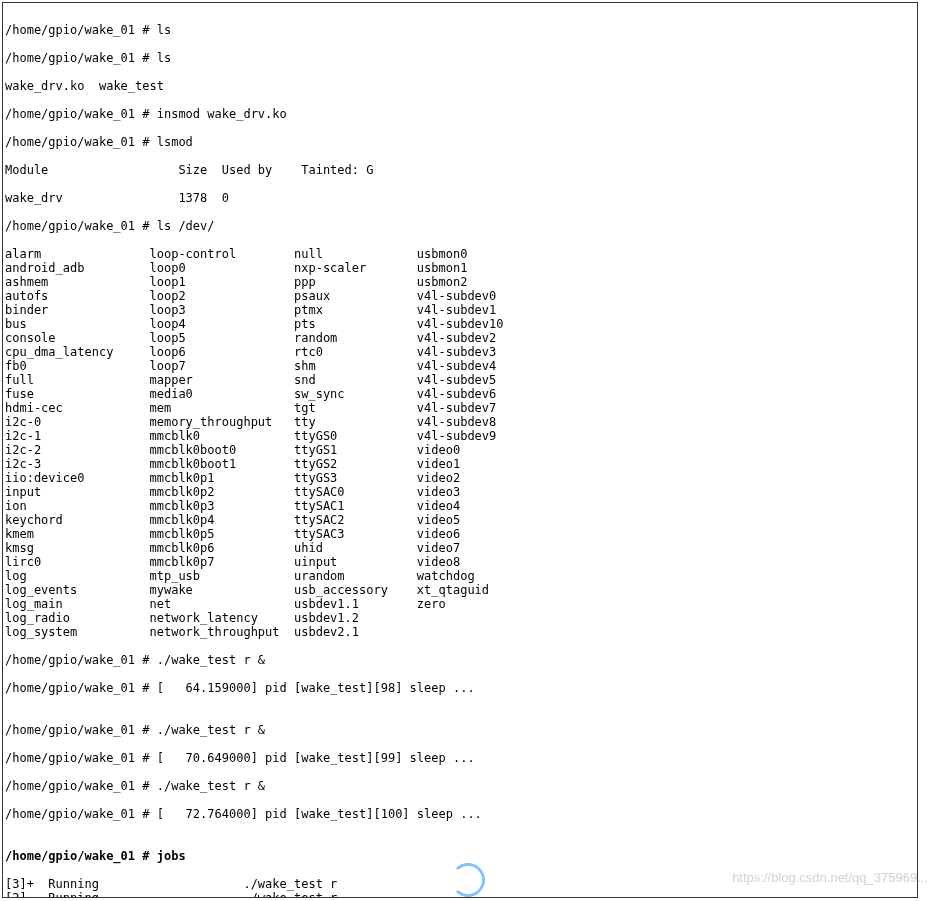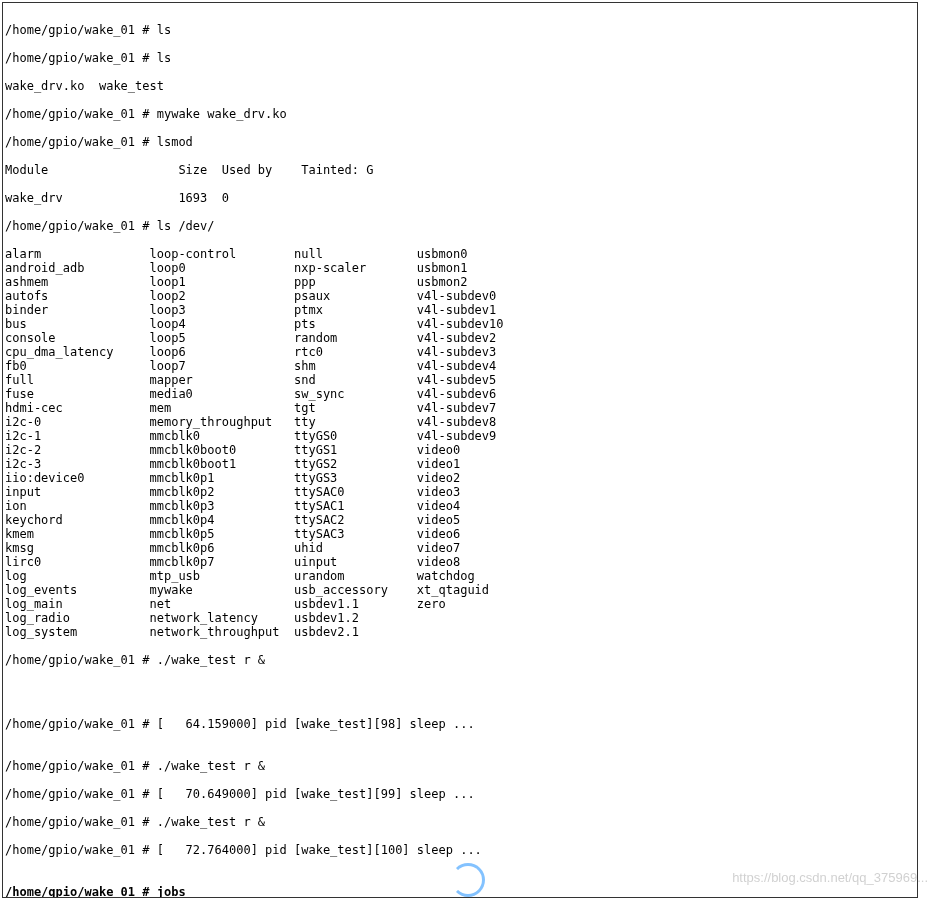--- a/index.html
+++ b/index.html
@@ -71,7 +71,7 @@
 <span style="display: block;">/home/gpio/wake_01 # ls</span>
 <span style="display: block;">/home/gpio/wake_01 # ls</span>
 <span style="display: block;"><span>wake_drv.ko</span>  <span class="bold">wake_test</span></span>
-<span style="display: block;">/home/gpio/wake_01 # mywake wake_drv.ko</span>
+<span style="display: block;">/home/gpio/wake_01 # insmod wake_drv.ko</span>
 <span style="display: block;">/home/gpio/wake_01 # lsmod</span>
 <span style="display: block;">Module                  Size  Used by    Tainted: G</span>
 <span style="display: block;">wake_drv                1693  0</span>

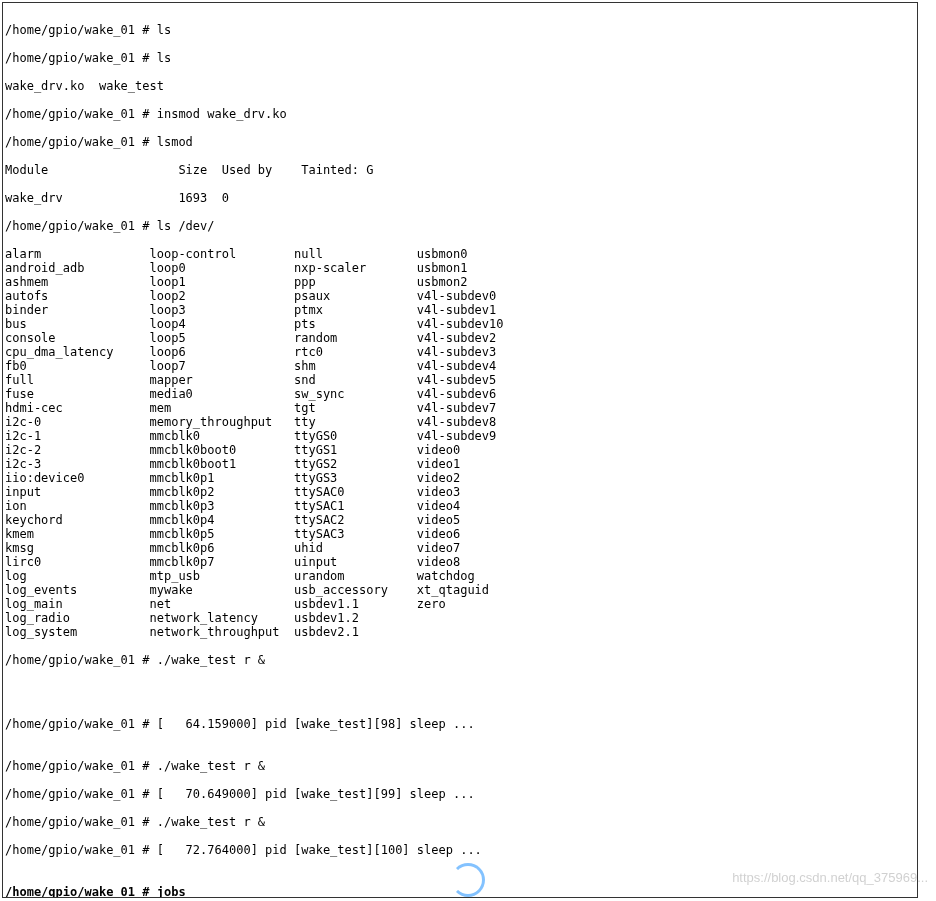--- a/index.html
+++ b/index.html
@@ -74,7 +74,7 @@
 <span style="display: block;">/home/gpio/wake_01 # insmod wake_drv.ko</span>
 <span style="display: block;">/home/gpio/wake_01 # lsmod</span>
 <span style="display: block;">Module                  Size  Used by    Tainted: G</span>
-<span style="display: block;">wake_drv                1693  0</span>
+<span style="display: block;">wake_drv                1378  0</span>
 <span style="display: block;">/home/gpio/wake_01 # ls /dev/</span>
 <div id="dev-block" class="bold" style="display: block;">alarm               loop-control        null             usbmon0
 android_adb         loop0               nxp-scaler       usbmon1

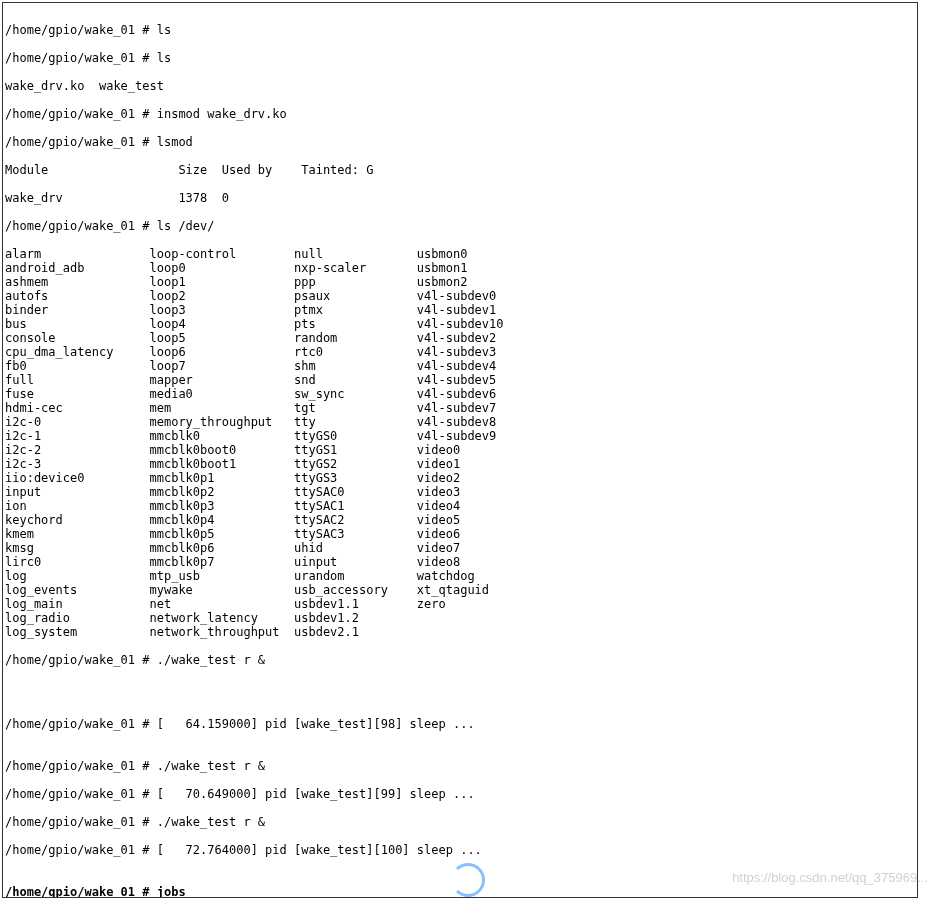--- a/index.html
+++ b/index.html
@@ -105,7 +105,7 @@
 log_radio           network_latency     usbdev1.2        
 log_system          network_throughput  usbdev2.1        </div>
 <span style="display: block;">/home/gpio/wake_01 # ./wake_test r &amp;</span>
-<span style="display: block; margin-top: 36px;">/home/gpio/wake_01 # [   64.159000] pid [wake_test][98] sleep ...</span>
+<span style="display: block;">/home/gpio/wake_01 # [   64.159000] pid [wake_test][98] sleep ...</span>
 <span style="display: block;"></span>
 <span style="display: block;">/home/gpio/wake_01 # ./wake_test r &amp;</span>
 <span style="display: block;">/home/gpio/wake_01 # [   70.649000] pid [wake_test][99] sleep ...</span>

